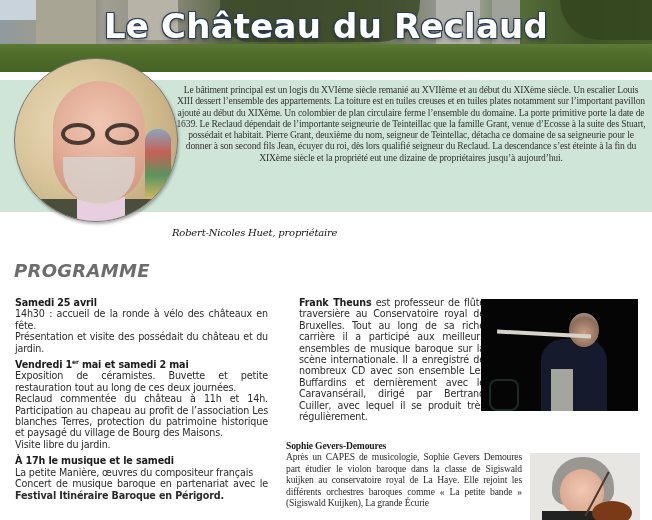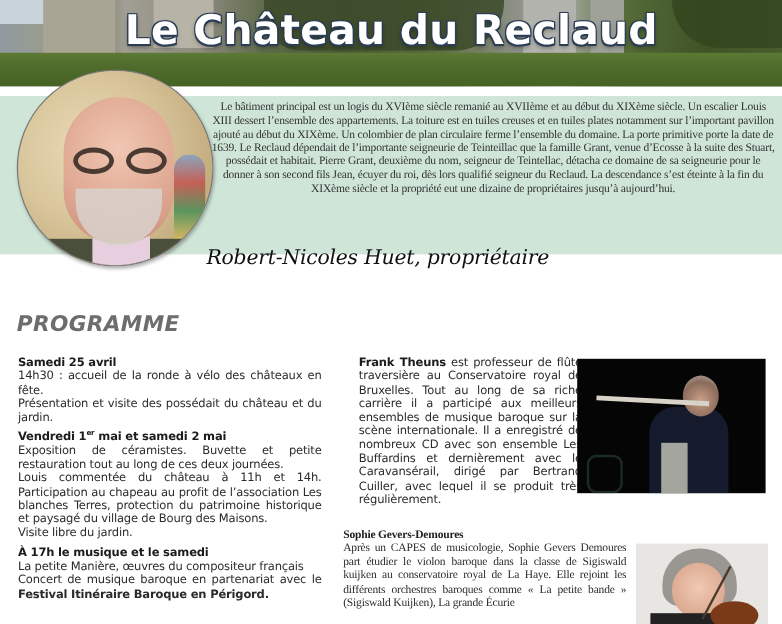--- a/index.html
+++ b/index.html
@@ -59,8 +59,8 @@
   .portrait .shirt { position: absolute; left: 62px; top: 138px; width: 48px; height: 30px; background: #e8cfe0; }
 
   .signature {
-    position: absolute; left: 172px; top: 205px;
-    font-family: "DejaVu Serif", serif; font-style: italic; font-size: 17px; color: #111;
+    position: absolute; left: 172px; top: 227px;
+    font-family: "DejaVu Serif", serif; font-style: italic; font-size: 10px; color: #111;
     letter-spacing: -0.2px;
   }
 

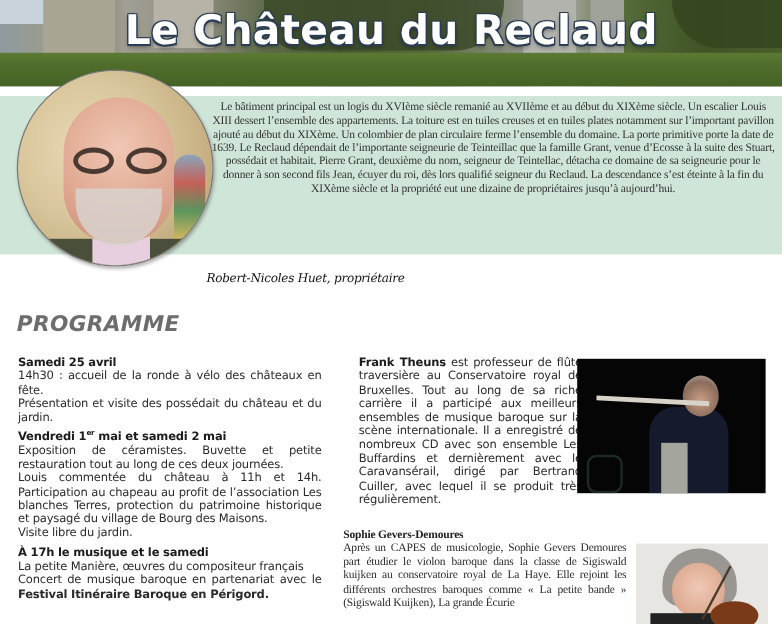--- a/index.html
+++ b/index.html
@@ -157,7 +157,7 @@
   <div class="block">
     <div class="day"><span>Vendredi 1</span><sup>er</sup><span> mai et samedi 2 mai</span></div>
     <p>Exposition de céramistes. Buvette et petite restauration tout au long de ces deux journées.</p>
-    <p>Louis commentée du château à 11h et 14h. Participation au chapeau au profit de l’association Les blanches Terres, protection du patrimoine historique et paysagé du village de Bourg des Maisons.</p>
+    <p>Reclaud commentée du château à 11h et 14h. Participation au chapeau au profit de l’association Les blanches Terres, protection du patrimoine historique et paysagé du village de Bourg des Maisons.</p>
     <p>Visite libre du jardin.</p>
   </div>
   <div class="block">

